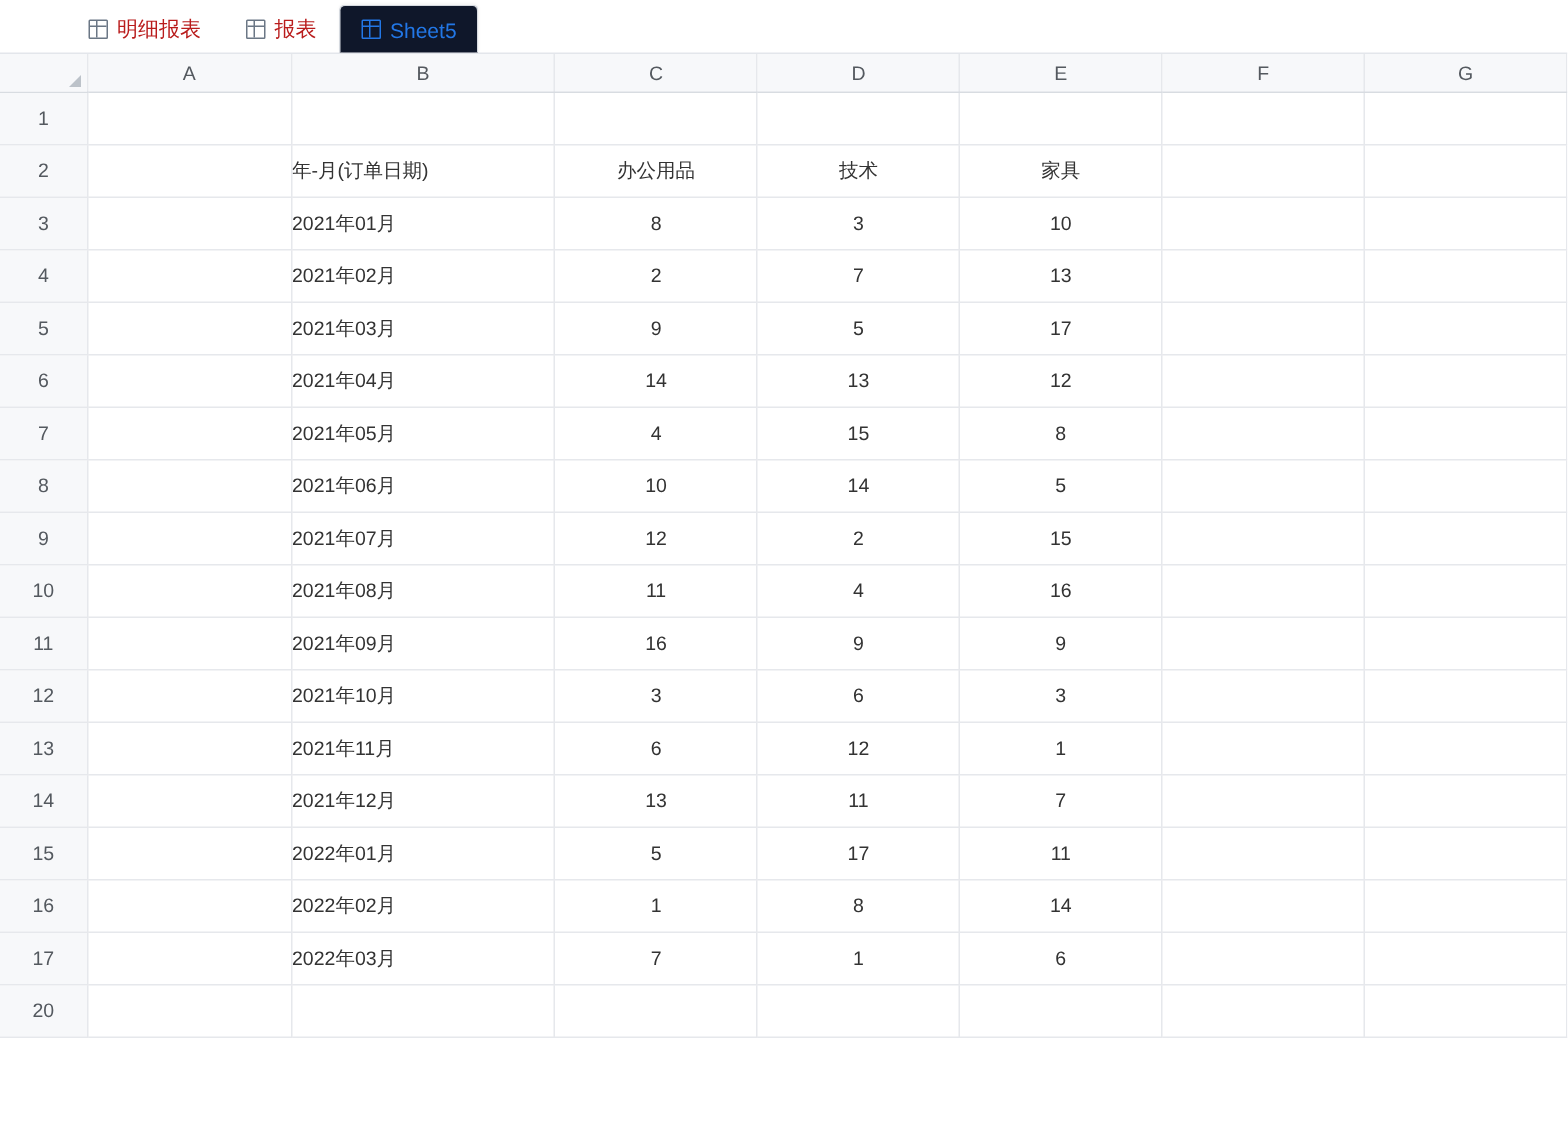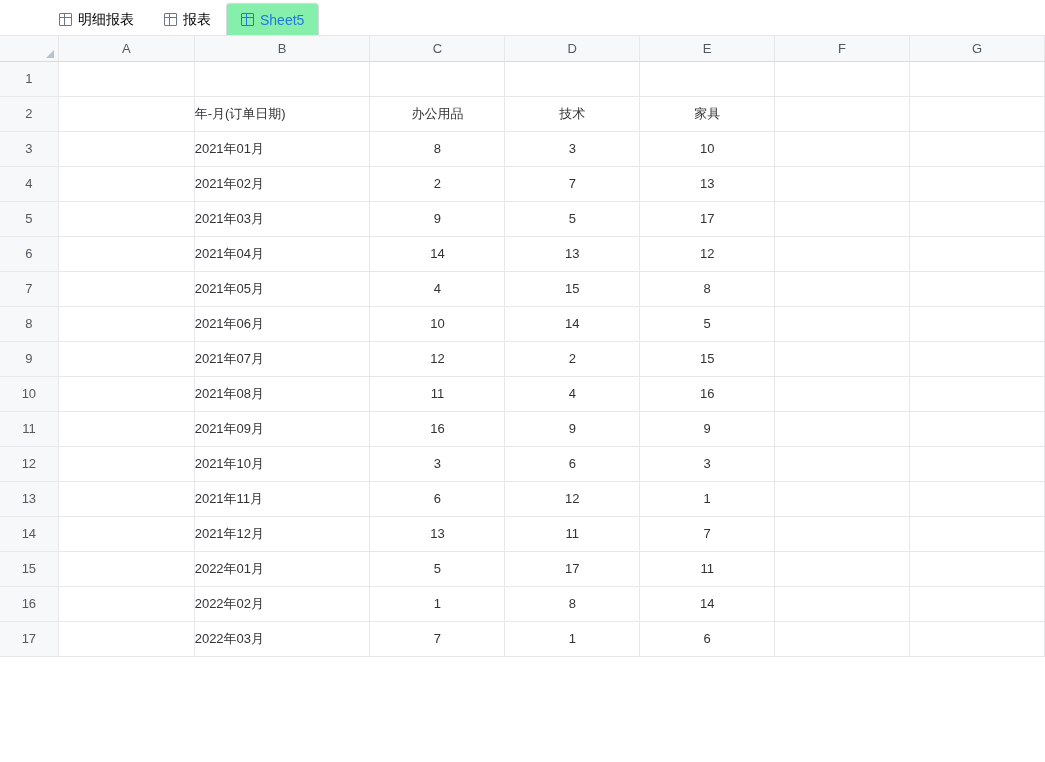--- a/index.html
+++ b/index.html
@@ -33,7 +33,7 @@
     gap: 6px;
     padding: 0 14px;
     font-size: 14px;
-    color: #000000;
+    color: #b91c1c;
     border: 1px solid transparent;
     border-bottom: none;
     border-radius: 4px 4px 0 0;

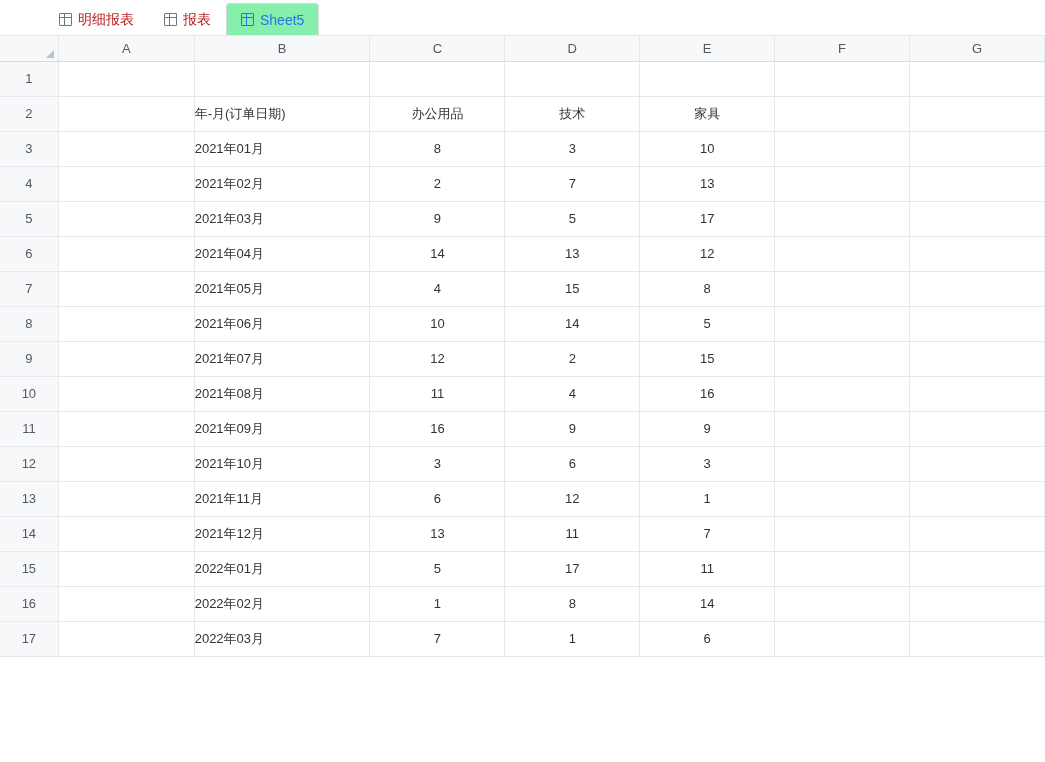--- a/index.html
+++ b/index.html
@@ -42,7 +42,7 @@
     cursor: pointer;
   }
   .tab.active {
-    background: #86efac;
+    background: #0f172a;
     border-color: #d6dae0;
     color: #2277e6;
     position: relative;

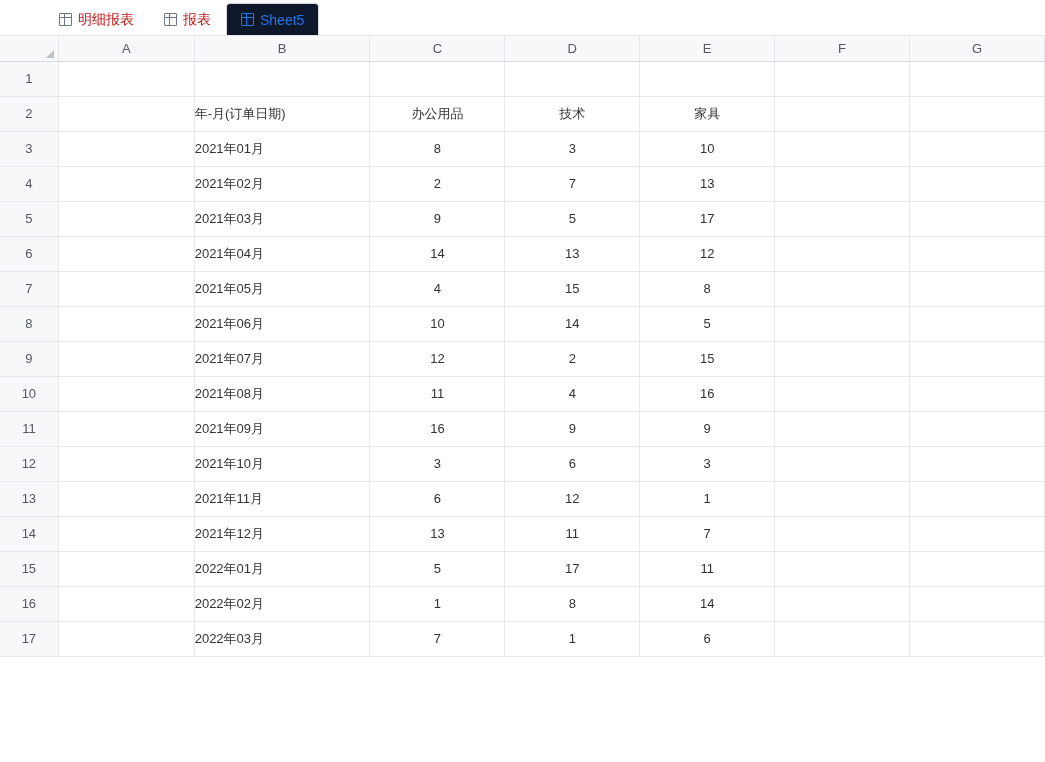--- a/index.html
+++ b/index.html
@@ -381,6 +381,16 @@
           <td class="cell"></td>
           <td class="cell"></td>
         </tr>
+        <tr>
+          <td class="row-head">20</td>
+          <td class="cell"></td>
+          <td class="cell"></td>
+          <td class="cell"></td>
+          <td class="cell"></td>
+          <td class="cell"></td>
+          <td class="cell"></td>
+          <td class="cell"></td>
+        </tr>
       </tbody>
   </table>
 </div>

